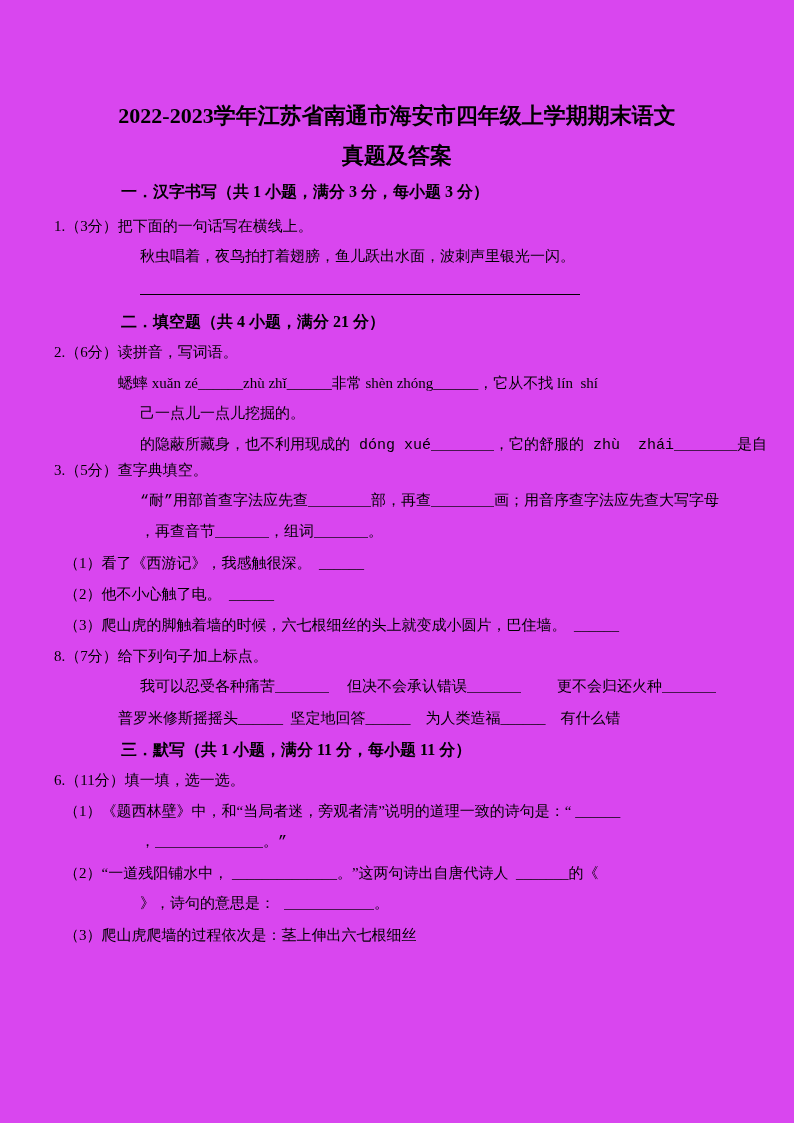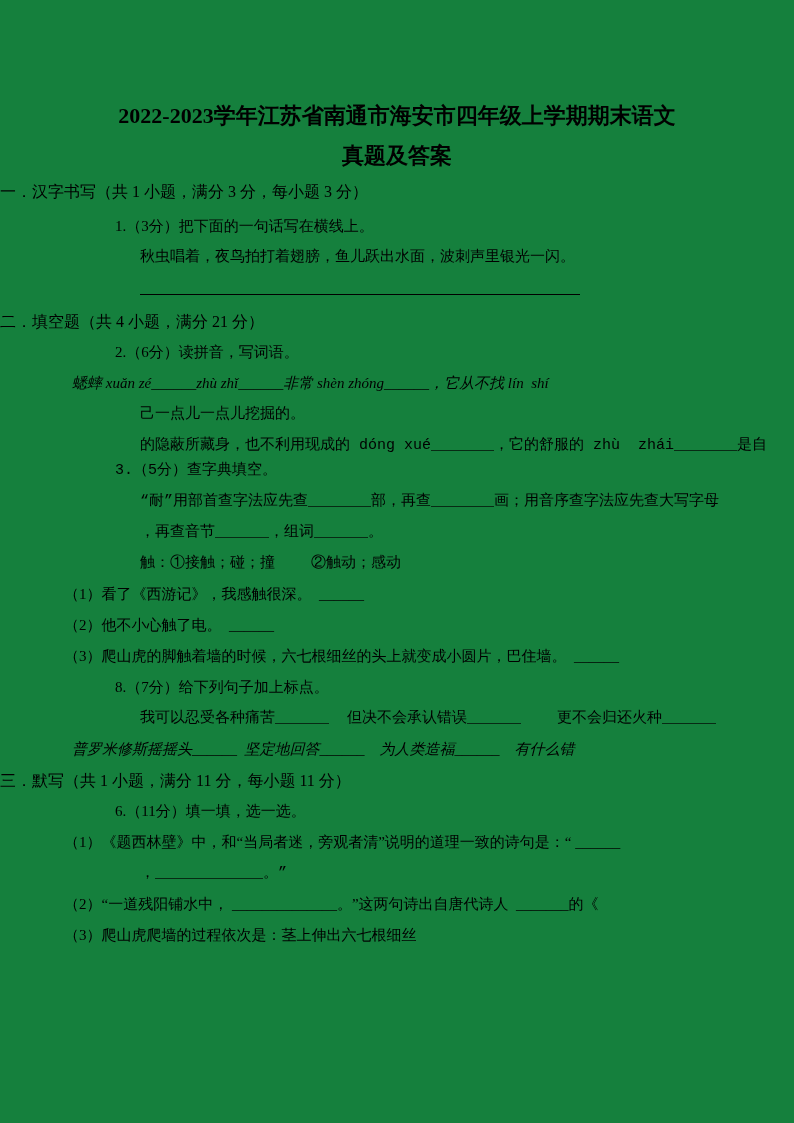--- a/index.html
+++ b/index.html
@@ -7,7 +7,7 @@
     position: relative;
     width: 794px;
     height: 1123px;
-    background: #15803d;
+    background: #d946ef;
     color: #000000;
     font-family: "Liberation Serif", "DejaVu Serif", serif;
     overflow: hidden;

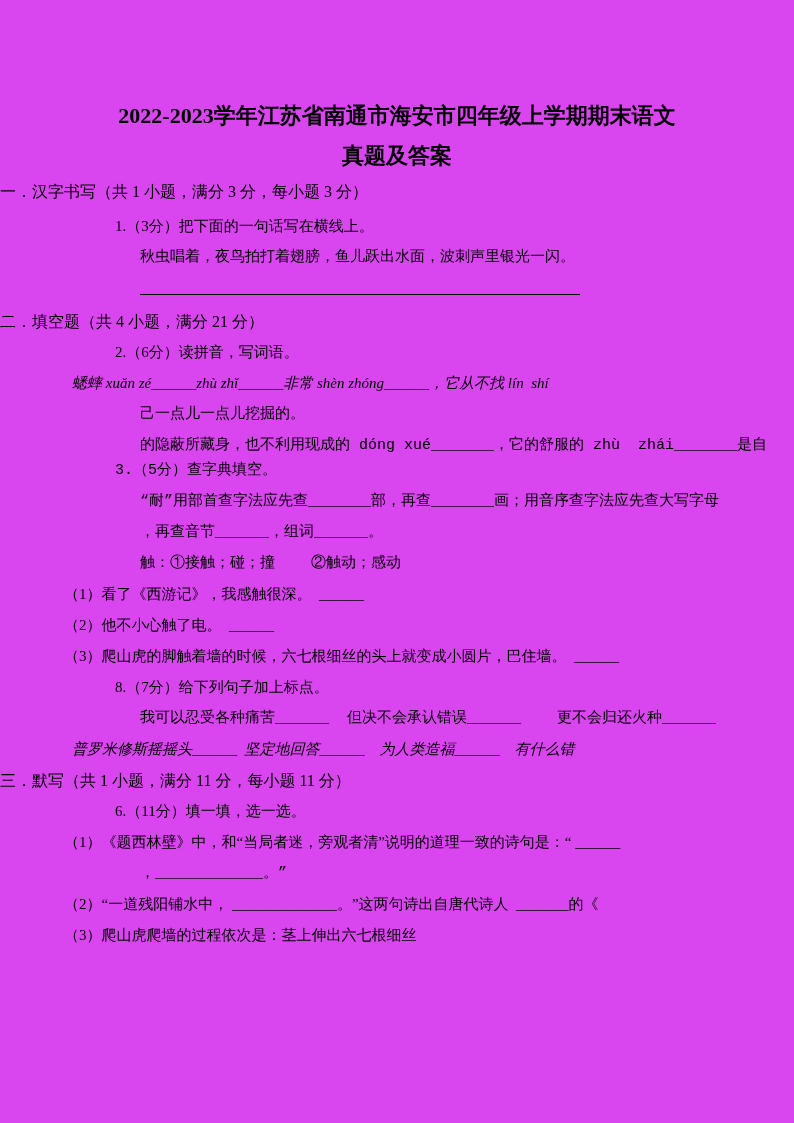--- a/index.html
+++ b/index.html
@@ -29,8 +29,9 @@
     white-space: pre;
   }
   .heading {
-    font-weight: normal;
+    font-weight: bold;
     font-size: 16px;
+    padding-left: 121px;
   }
   .prompt  { padding-left: 115px; }
   .para    { padding-left: 140px; font-family: Liberation Mono, monospace; }

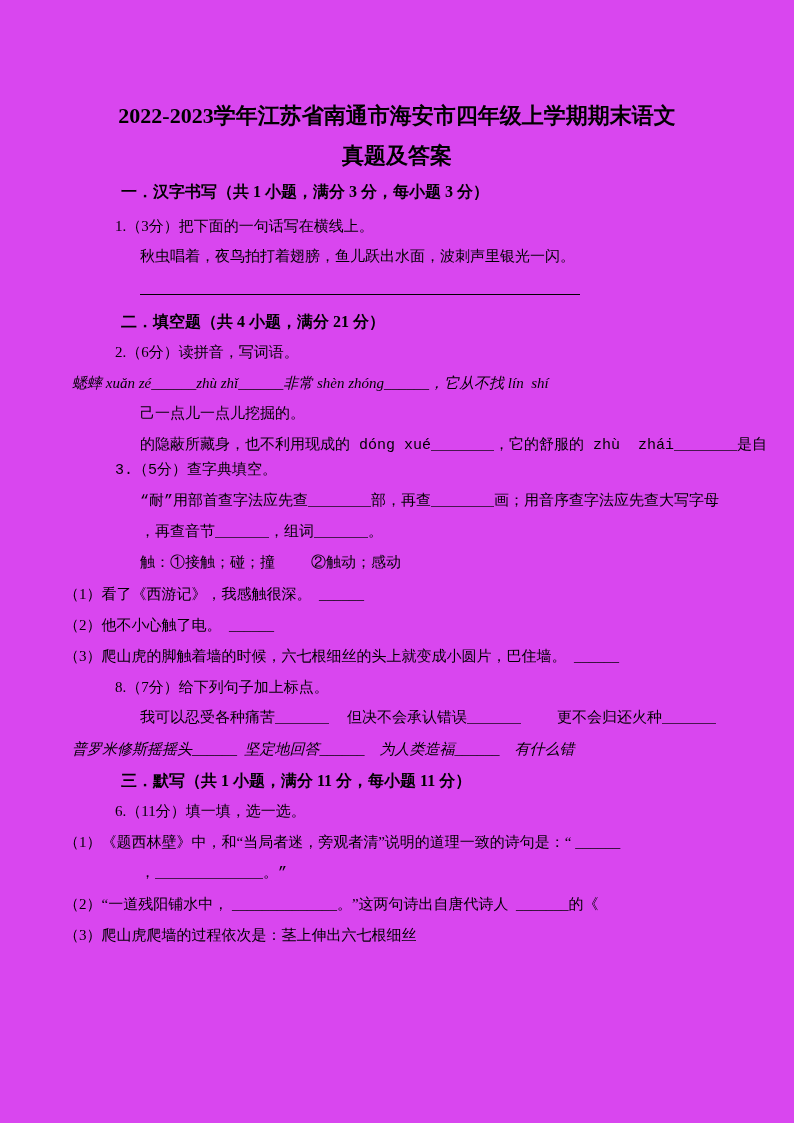--- a/index.html
+++ b/index.html
@@ -33,7 +33,7 @@
     font-size: 16px;
     padding-left: 121px;
   }
-  .prompt  { padding-left: 115px; }
+  .prompt  { padding-left: 54px; }
   .para    { padding-left: 140px; font-family: Liberation Mono, monospace; }
   .item    { padding-left: 64px; }
   .indent  { padding-left: 72px; font-style: italic; }

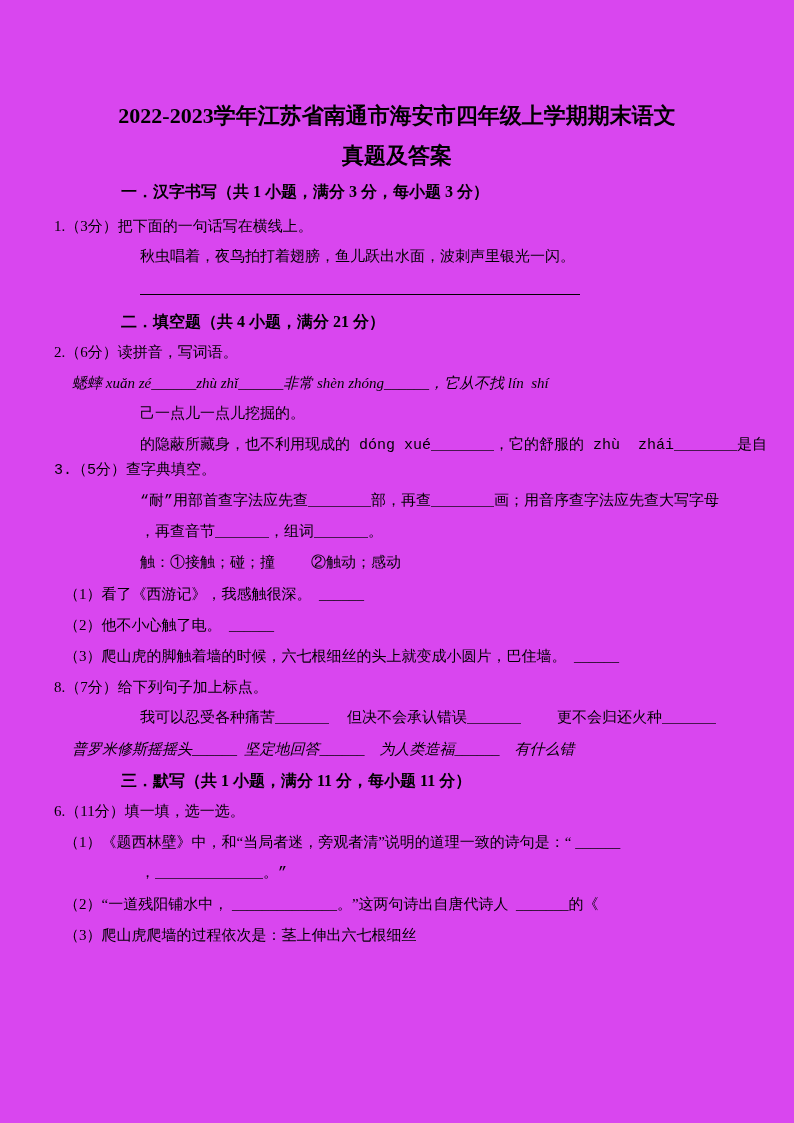--- a/index.html
+++ b/index.html
@@ -36,7 +36,7 @@
   .prompt  { padding-left: 54px; }
   .para    { padding-left: 140px; font-family: Liberation Mono, monospace; }
   .item    { padding-left: 64px; }
-  .indent  { padding-left: 72px; font-style: italic; }
+  .indent  { padding-left: 118px; }
   .mt4  { margin-top: 4px; }
   .mtm6 { margin-top: -6px; font-family: Liberation Mono, monospace; }
   .answer-row { padding-left: 140px; line-height: 31px; }

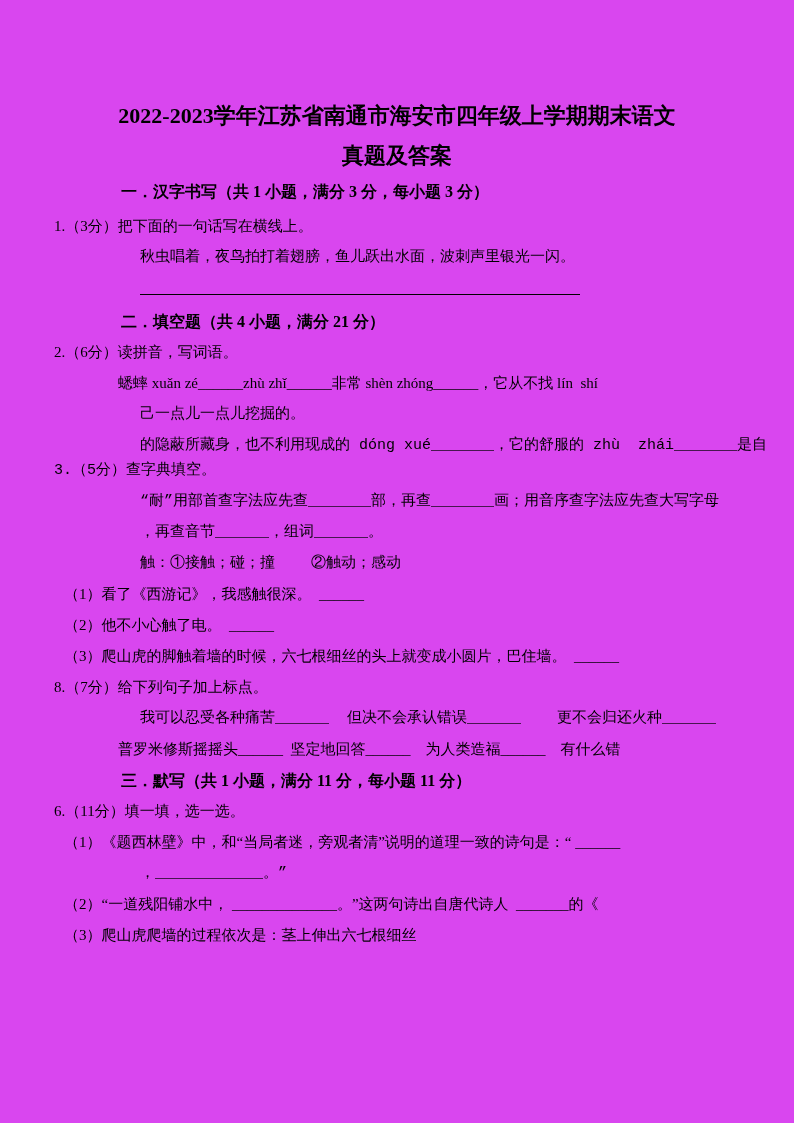--- a/index.html
+++ b/index.html
@@ -38,7 +38,7 @@
   .item    { padding-left: 64px; }
   .indent  { padding-left: 118px; }
   .mt4  { margin-top: 4px; }
-  .mtm6 { margin-top: -6px; font-family: Liberation Mono, monospace; }
+  .mtm6 { margin-top: -6px; }
   .answer-row { padding-left: 140px; line-height: 31px; }
   .answer-line {
     display: inline-block;

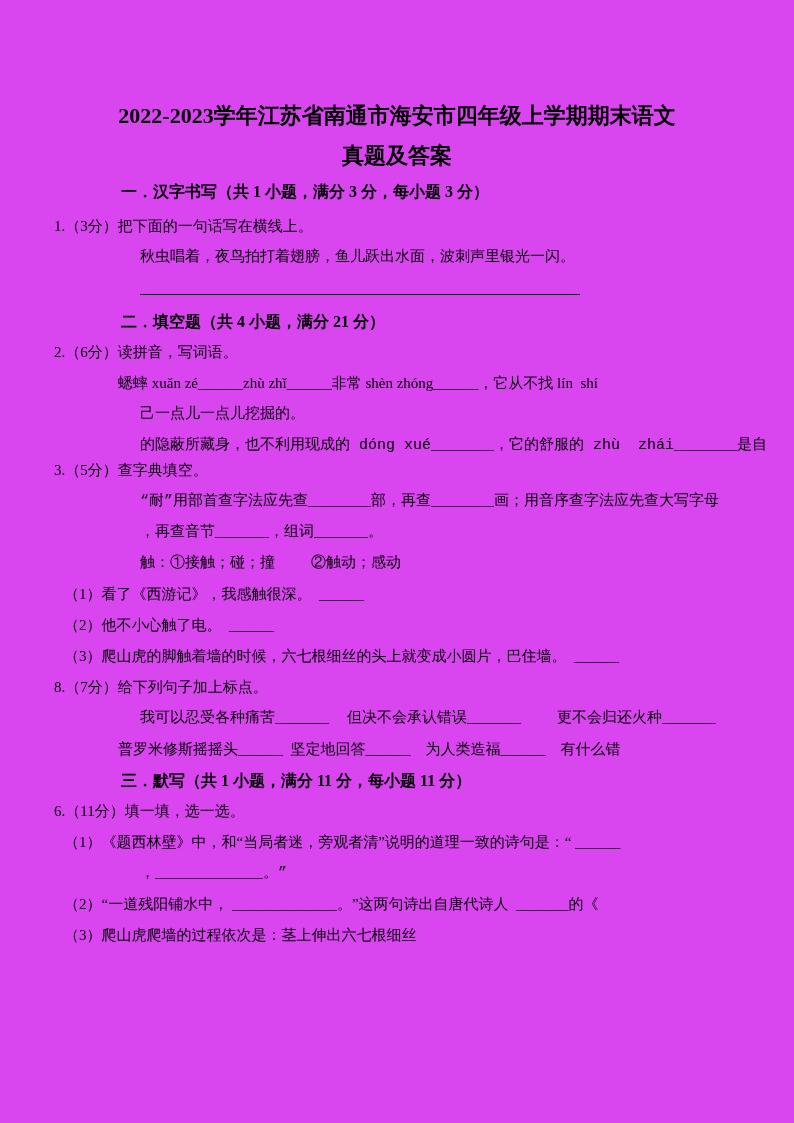--- a/index.html
+++ b/index.html
@@ -72,7 +72,6 @@
   <div class="line para">“耐”用部首查字法应先查_______部，再查_______画；用音序查字法应先查大写字母</div>
   <div class="line para">，再查音节______，组词______。</div>
 
-  <div class="line para">触：①接触；碰；撞    ②触动；感动</div>
   <div class="line item">（1）看了《西游记》，我感触很深。  ______</div>
   <div class="line item">（2）他不小心触了电。  ______</div>
   <div class="line item">（3）爬山虎的脚触着墙的时候，六七根细丝的头上就变成小圆片，巴住墙。  ______</div>

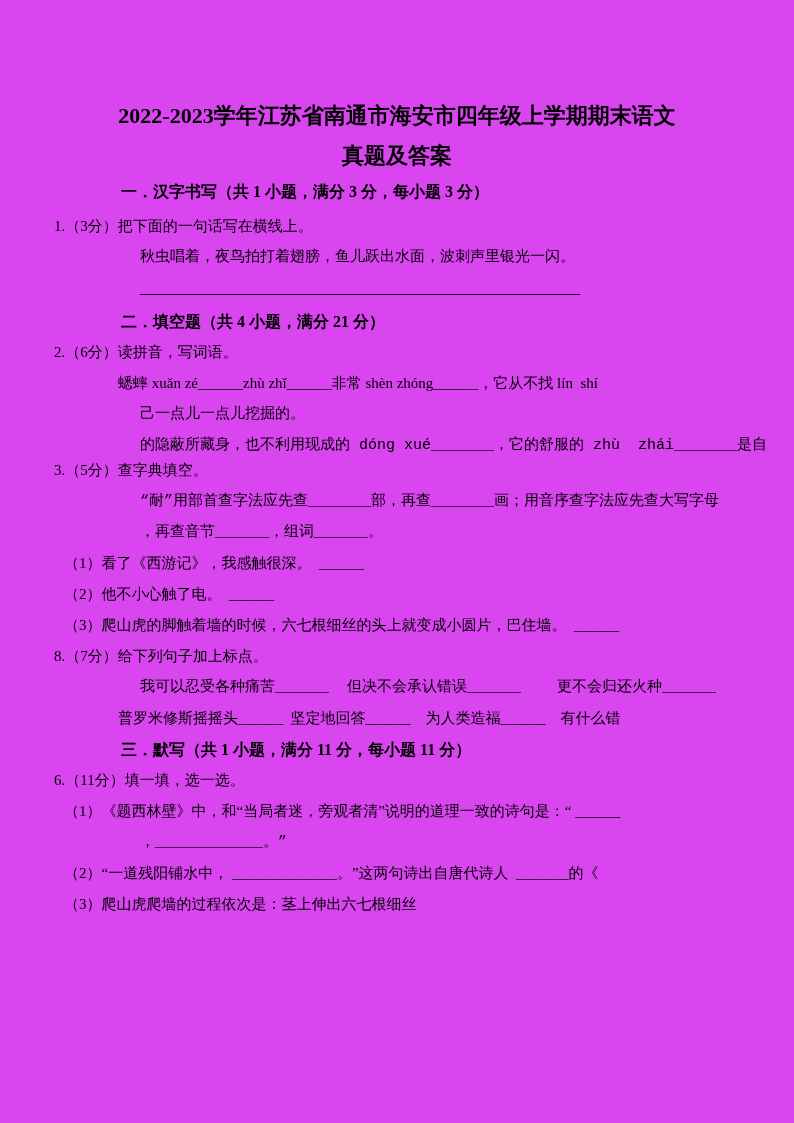--- a/index.html
+++ b/index.html
@@ -86,6 +86,7 @@
   <div class="line item">（1）《题西林壁》中，和“当局者迷，旁观者清”说明的道理一致的诗句是：“ ______</div>
   <div class="line para">，____________。”</div>
   <div class="line item">（2）“一道残阳铺水中， ______________。”这两句诗出自唐代诗人  _______的《</div>
+  <div class="line para">》，诗句的意思是： __________。</div>
   <div class="line item">（3）爬山虎爬墙的过程依次是：茎上伸出六七根细丝</div>
 
 </div>

